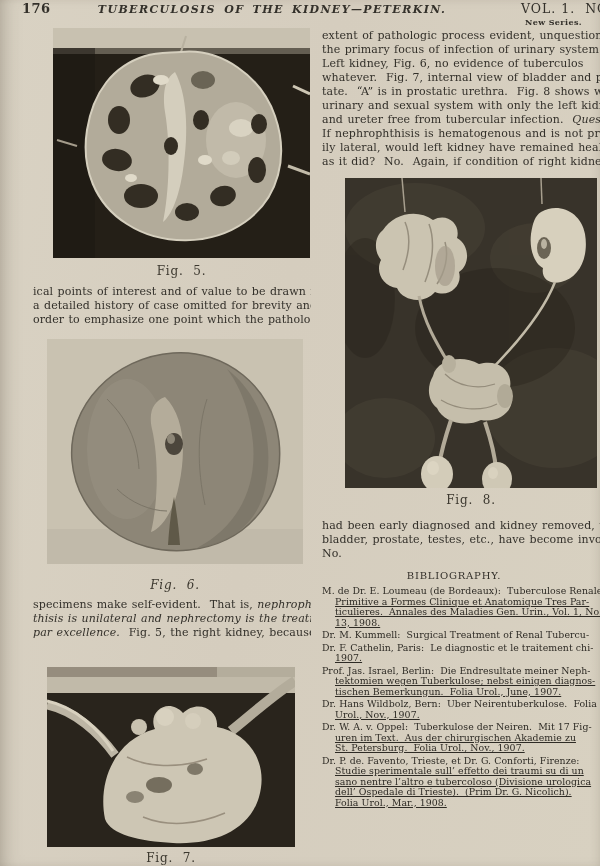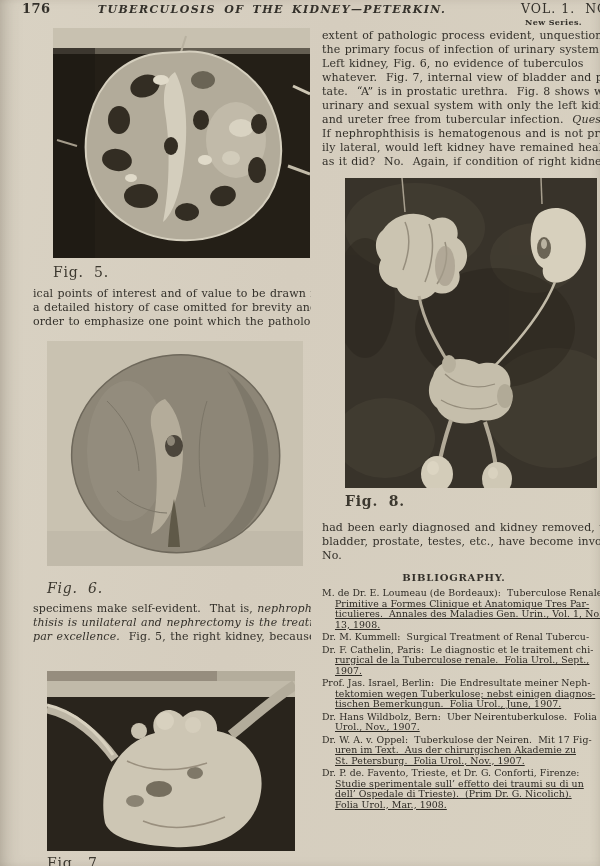--- a/index.html
+++ b/index.html
@@ -24,7 +24,7 @@
   .para{margin:0;}
   .tline{white-space:pre;font-size:11px;line-height:14px;letter-spacing:.1px;word-spacing:.8px;}
   .it{font-style:italic;}
-  .caption{font-size:14px;letter-spacing:.8px;word-spacing:5px;text-align:left;color:#3c382f;}
+  .caption{font-size:12px;letter-spacing:.8px;word-spacing:5px;text-align:center;color:#3c382f;}
   .photo{font-size:0;line-height:0;}
   .photo svg{display:block;}
   

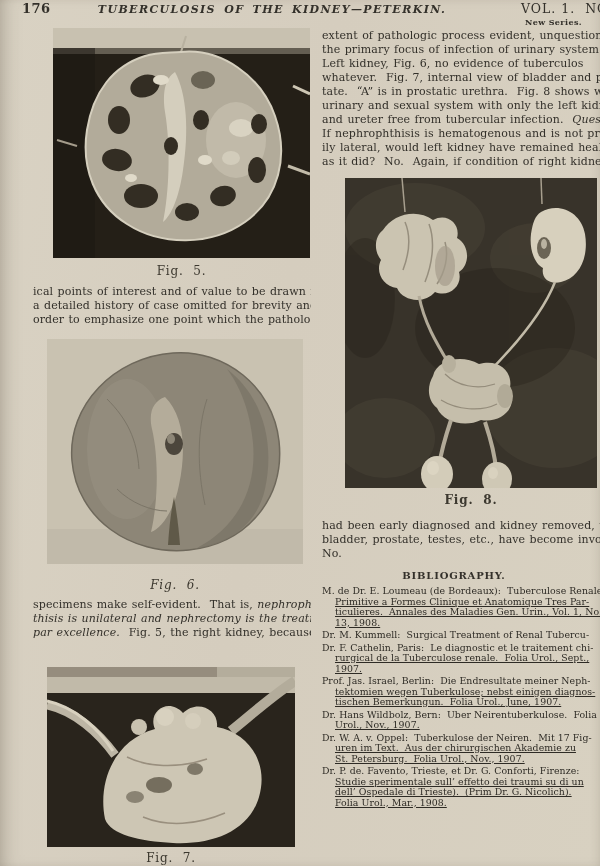--- a/index.html
+++ b/index.html
@@ -35,7 +35,7 @@
   .fig7{margin:27px 0 0 14px;}  .cap7{margin:4px 0 14px 14px;width:248px;}
   
   .rpara1{margin-top:3px;}
-  .fig8{margin:9px 0 0 23px;}   .cap8{margin:5px 0 0 23px;width:252px;font-weight:bold;}
+  .fig8{margin:9px 0 0 23px;}   .cap8{margin:5px 0 0 23px;width:252px;}
   .rpara2{margin-top:12px;}
   .bib-heading{margin-top:9px;text-align:center;font-weight:bold;font-size:10px;letter-spacing:.8px;width:264px;}
   .bib-list{margin-top:5px;}

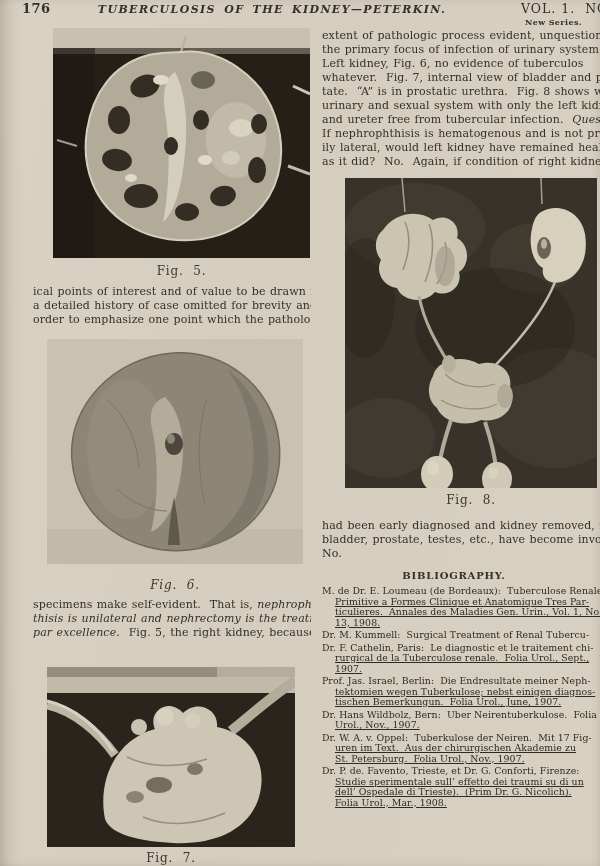--- a/index.html
+++ b/index.html
@@ -37,7 +37,7 @@
   .rpara1{margin-top:3px;}
   .fig8{margin:9px 0 0 23px;}   .cap8{margin:5px 0 0 23px;width:252px;}
   .rpara2{margin-top:12px;}
-  .bib-heading{margin-top:9px;text-align:center;font-weight:bold;font-size:10px;letter-spacing:.8px;width:264px;}
+  .bib-heading{margin-top:9px;text-align:center;font-weight:normal;font-size:10px;letter-spacing:.8px;width:264px;}
   .bib-list{margin-top:5px;}
   .bib-entry{margin-bottom:2px;color:#2e2b25;}
   .bline{white-space:pre;font-size:9.4px;line-height:10.5px;letter-spacing:.05px;}

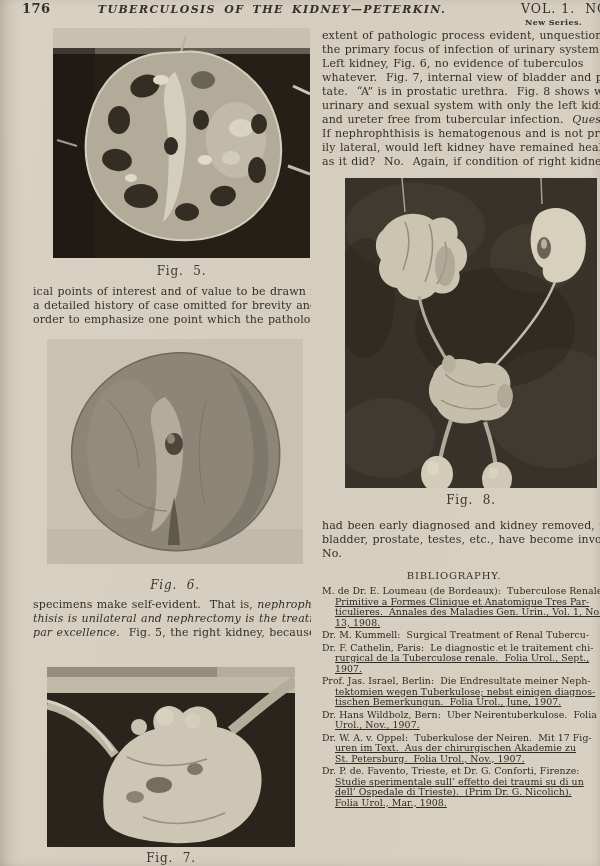--- a/index.html
+++ b/index.html
@@ -225,7 +225,6 @@
         </div>
         <div class="bib-entry">
           <div class="bline">Dr. F. Cathelin, Paris:  Le diagnostic et le traitement chi-</div>
-          <div class="bline cont">rurgical de la Tuberculose renale.  Folia Urol., Sept.,</div>
           <div class="bline cont">1907.</div>
         </div>
         <div class="bib-entry">

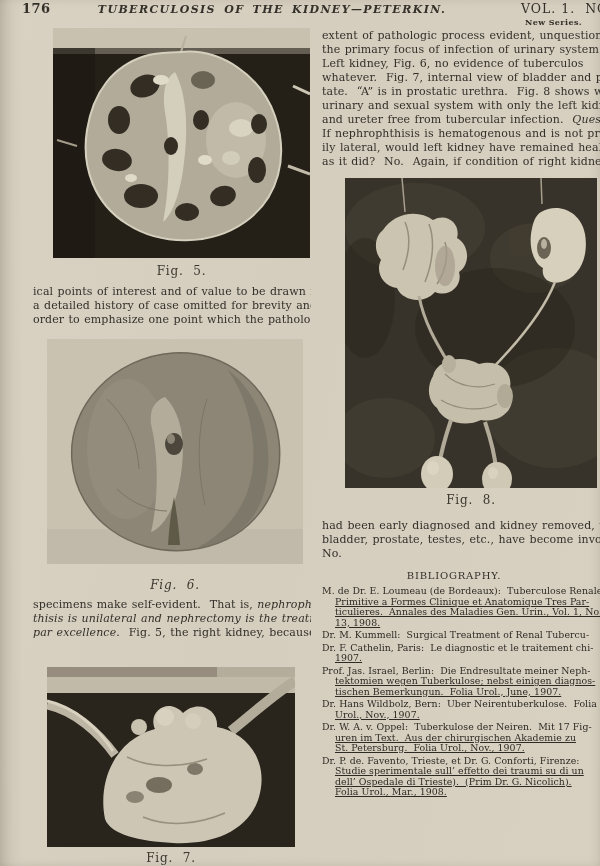--- a/index.html
+++ b/index.html
@@ -244,6 +244,7 @@
         <div class="bib-entry">
           <div class="bline">Dr. P. de. Favento, Trieste, et Dr. G. Conforti, Firenze:</div>
           <div class="bline cont">Studie sperimentale sull’ effetto dei traumi su di un</div>
+          <div class="bline cont">sano nentre l’altro e tubercoloso (Divisione urologica</div>
           <div class="bline cont">dell’ Ospedale di Trieste).  (Prim Dr. G. Nicolich).</div>
           <div class="bline cont">Folia Urol., Mar., 1908.</div>
         </div>

